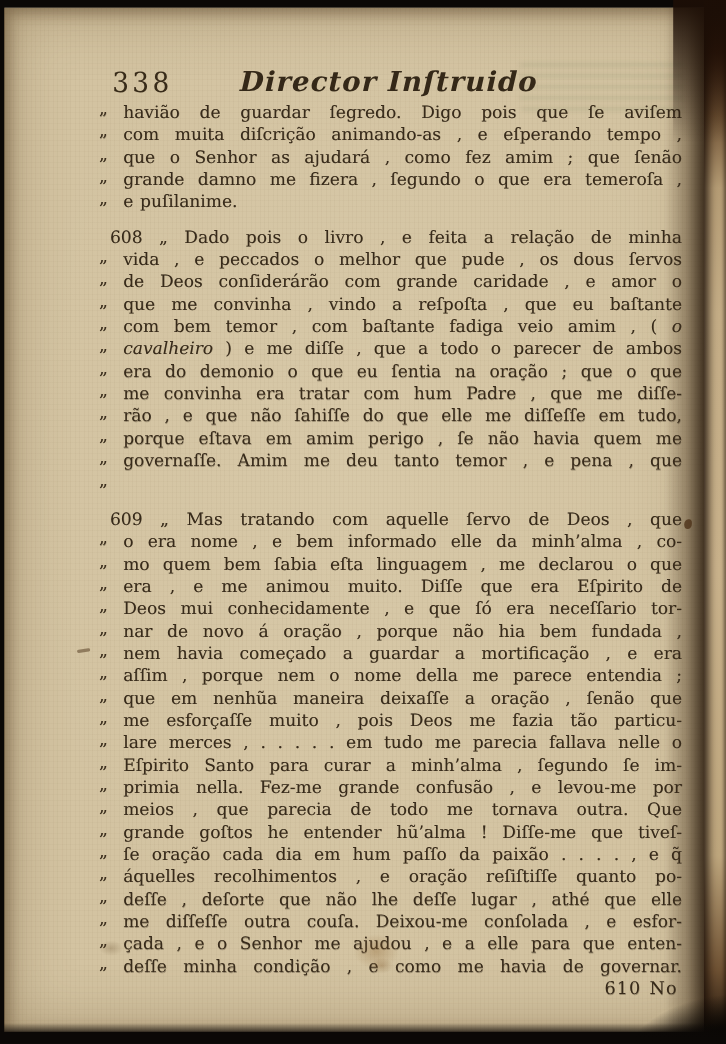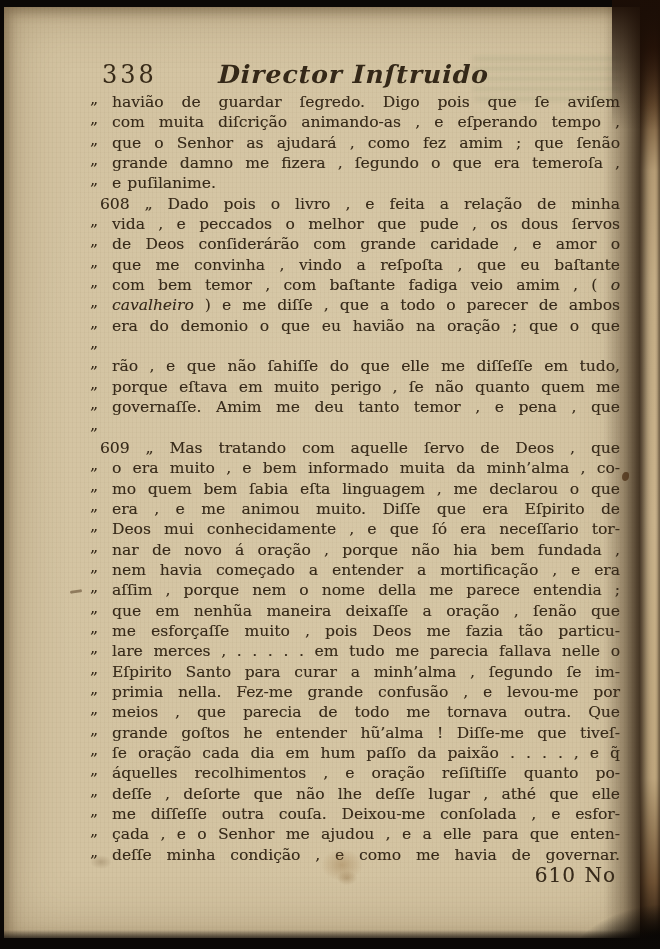--- a/index.html
+++ b/index.html
@@ -87,7 +87,7 @@
     text-shadow:0.3px 0.2px 0.3px rgba(55,42,26,0.35);
   }
   .line.noj{text-align-last:left;}
-  .line.para{padding-left:14px;}
+  .line.para{padding-left:14px;margin-top:12px;}
   .qm{position:absolute;left:4px;top:-3px;letter-spacing:-1px;}
   .it{font-style:italic;}
   .catchword{

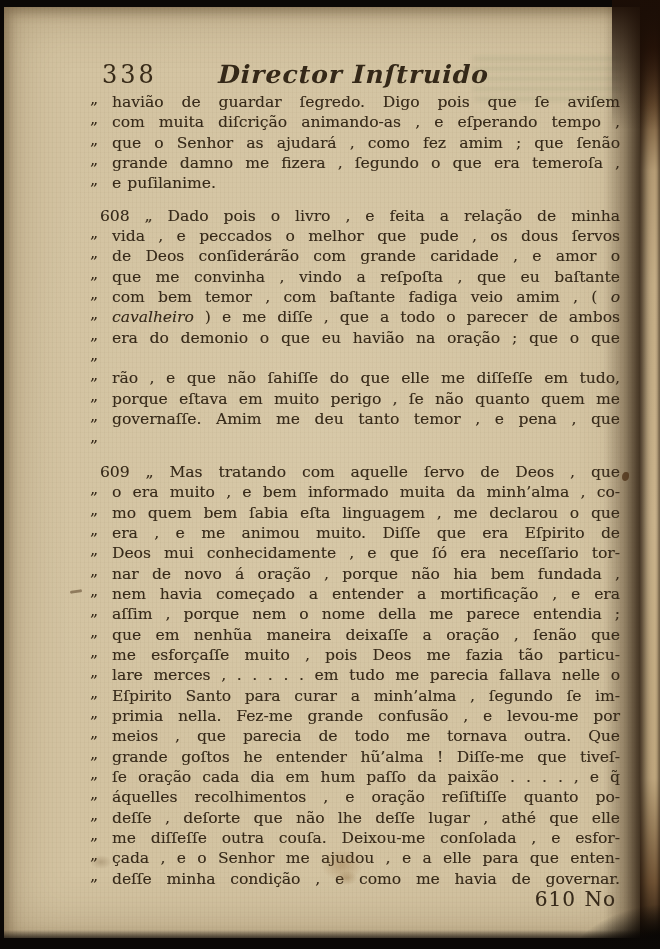--- a/index.html
+++ b/index.html
@@ -120,7 +120,7 @@
       <div class="line"><span class="qm">„</span><span>que me convinha , vindo a reſpoſta , que eu baſtante</span></div>
       <div class="line"><span class="qm">„</span><span>com bem temor , com baſtante fadiga veio amim , ( </span><span class="it">o</span></div>
       <div class="line"><span class="qm">„</span><span class="it">cavalheiro</span><span> ) e me diſſe , que a todo o parecer de ambos</span></div>
-      <div class="line"><span class="qm">„</span><span>era do demonio o que eu havião na oração ; que o que</span></div>
+      <div class="line"><span class="qm">„</span><span>era do demonio o que eu ſentia na oração ; que o que</span></div>
       <div class="line"><span class="qm">„</span></div>
       <div class="line"><span class="qm">„</span><span>rão , e que não ſahiſſe do que elle me diſſeſſe em tudo,</span></div>
       <div class="line"><span class="qm">„</span><span>porque eſtava em muito perigo , ſe não quanto quem me</span></div>

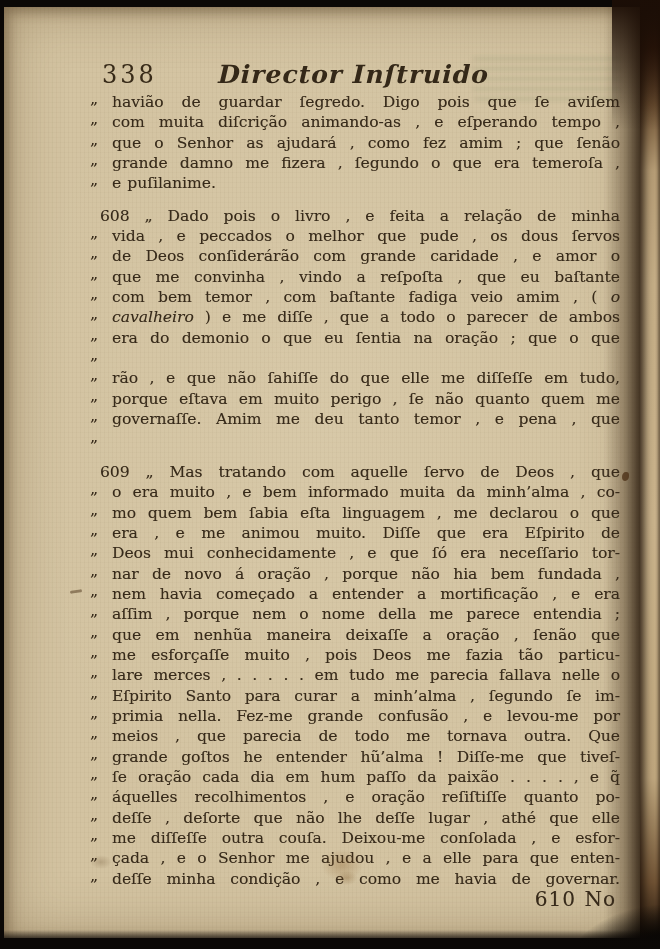--- a/index.html
+++ b/index.html
@@ -121,7 +121,7 @@
       <div class="line"><span class="qm">„</span><span>com bem temor , com baſtante fadiga veio amim , ( </span><span class="it">o</span></div>
       <div class="line"><span class="qm">„</span><span class="it">cavalheiro</span><span> ) e me diſſe , que a todo o parecer de ambos</span></div>
       <div class="line"><span class="qm">„</span><span>era do demonio o que eu ſentia na oração ; que o que</span></div>
-      <div class="line"><span class="qm">„</span></div>
+      <div class="line"><span class="qm">„</span><span>me convinha era tratar com hum Padre , que me diſſe-</span></div>
       <div class="line"><span class="qm">„</span><span>rão , e que não ſahiſſe do que elle me diſſeſſe em tudo,</span></div>
       <div class="line"><span class="qm">„</span><span>porque eſtava em muito perigo , ſe não quanto quem me</span></div>
       <div class="line"><span class="qm">„</span><span>governaſſe. Amim me deu tanto temor , e pena , que</span></div>

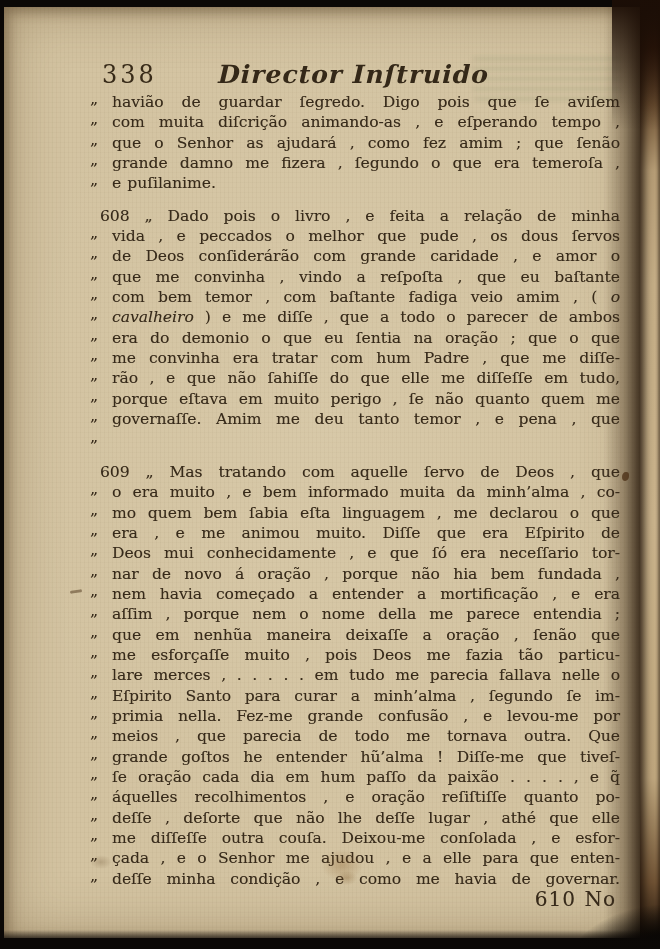--- a/index.html
+++ b/index.html
@@ -123,7 +123,7 @@
       <div class="line"><span class="qm">„</span><span>era do demonio o que eu ſentia na oração ; que o que</span></div>
       <div class="line"><span class="qm">„</span><span>me convinha era tratar com hum Padre , que me diſſe-</span></div>
       <div class="line"><span class="qm">„</span><span>rão , e que não ſahiſſe do que elle me diſſeſſe em tudo,</span></div>
-      <div class="line"><span class="qm">„</span><span>porque eſtava em muito perigo , ſe não quanto quem me</span></div>
+      <div class="line"><span class="qm">„</span><span>porque eſtava em amim perigo , ſe não havia quem me</span></div>
       <div class="line"><span class="qm">„</span><span>governaſſe. Amim me deu tanto temor , e pena , que</span></div>
       <div class="line noj"><span class="qm">„</span></div>
       <div class="line para"><span class="qm"></span><span>609 „ Mas tratando com aquelle ſervo de Deos , que</span></div>

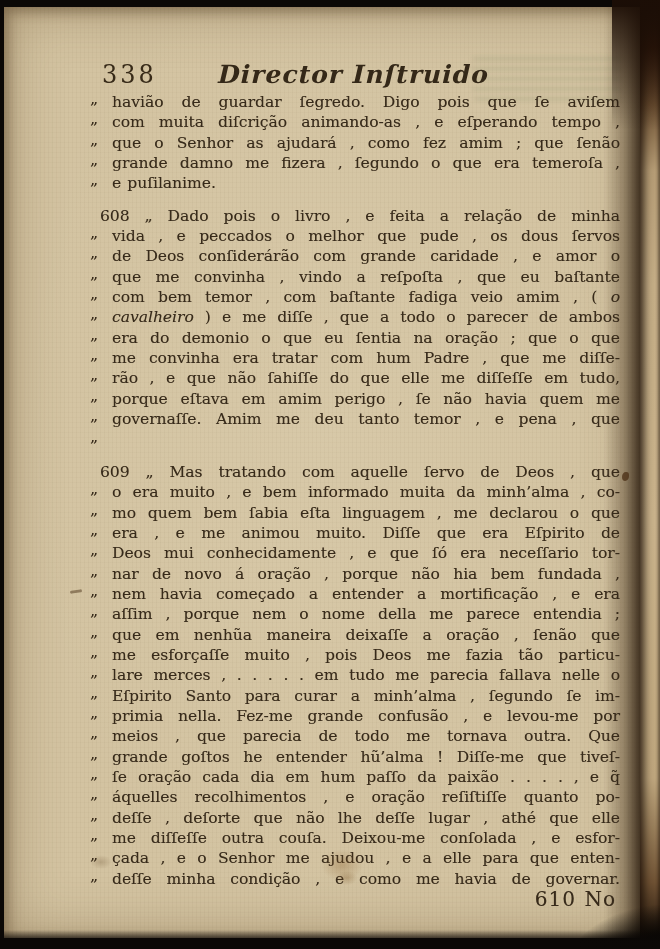--- a/index.html
+++ b/index.html
@@ -127,7 +127,7 @@
       <div class="line"><span class="qm">„</span><span>governaſſe. Amim me deu tanto temor , e pena , que</span></div>
       <div class="line noj"><span class="qm">„</span></div>
       <div class="line para"><span class="qm"></span><span>609 „ Mas tratando com aquelle ſervo de Deos , que</span></div>
-      <div class="line"><span class="qm">„</span><span>o era muito , e bem informado muita da minh’alma , co-</span></div>
+      <div class="line"><span class="qm">„</span><span>o era nome , e bem informado elle da minh’alma , co-</span></div>
       <div class="line"><span class="qm">„</span><span>mo quem bem ſabia eſta linguagem , me declarou o que</span></div>
       <div class="line"><span class="qm">„</span><span>era , e me animou muito. Diſſe que era Eſpirito de</span></div>
       <div class="line"><span class="qm">„</span><span>Deos mui conhecidamente , e que ſó era neceſſario tor-</span></div>

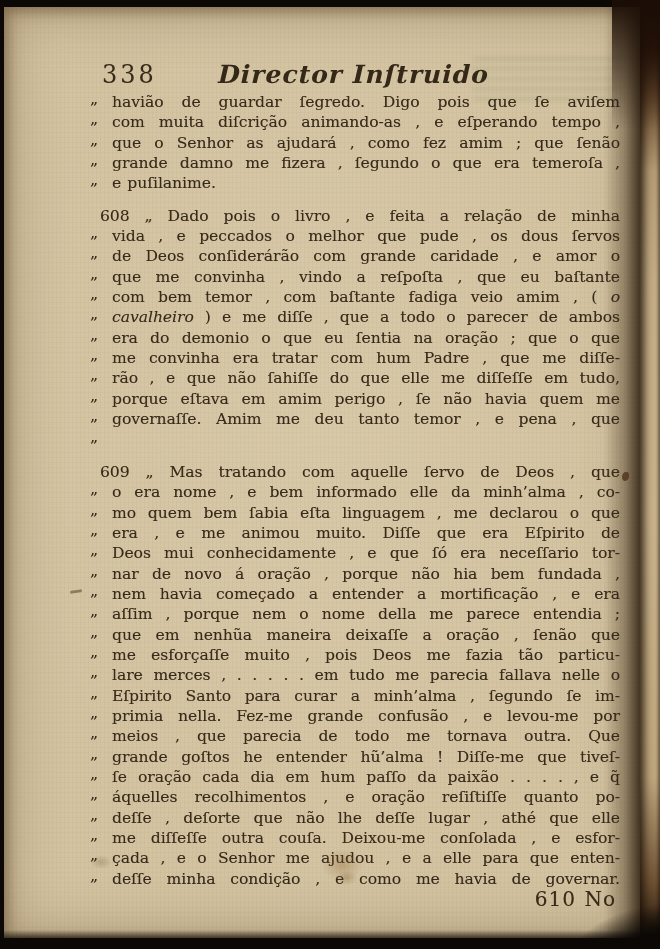--- a/index.html
+++ b/index.html
@@ -132,7 +132,7 @@
       <div class="line"><span class="qm">„</span><span>era , e me animou muito. Diſſe que era Eſpirito de</span></div>
       <div class="line"><span class="qm">„</span><span>Deos mui conhecidamente , e que ſó era neceſſario tor-</span></div>
       <div class="line"><span class="qm">„</span><span>nar de novo á oração , porque não hia bem fundada ,</span></div>
-      <div class="line"><span class="qm">„</span><span>nem havia começado a entender a mortificação , e era</span></div>
+      <div class="line"><span class="qm">„</span><span>nem havia começado a guardar a mortificação , e era</span></div>
       <div class="line"><span class="qm">„</span><span>aſſim , porque nem o nome della me parece entendia ;</span></div>
       <div class="line"><span class="qm">„</span><span>que em nenhũa maneira deixaſſe a oração , ſenão que</span></div>
       <div class="line"><span class="qm">„</span><span>me esforçaſſe muito , pois Deos me fazia tão particu-</span></div>

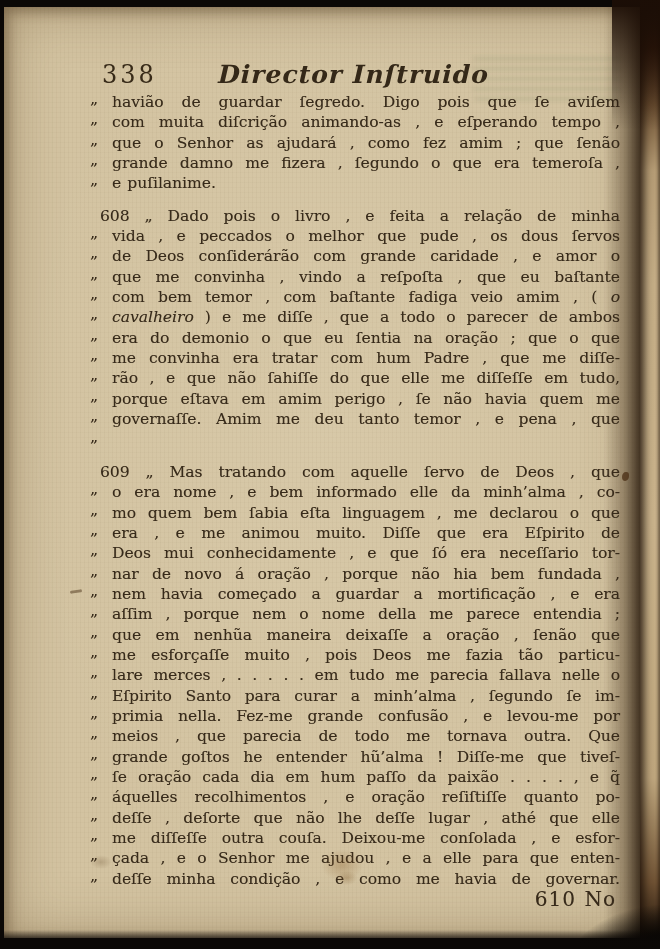--- a/index.html
+++ b/index.html
@@ -92,7 +92,7 @@
   .it{font-style:italic;}
   .catchword{
     position:relative;height:20.35px;text-align:right;padding-right:4px;
-    font-size:20px;color:#372a1a;letter-spacing:1px;
+    font-size:16px;color:#372a1a;letter-spacing:1px;
     text-shadow:0.3px 0.2px 0.3px rgba(55,42,26,0.35);
   }
 </style>

